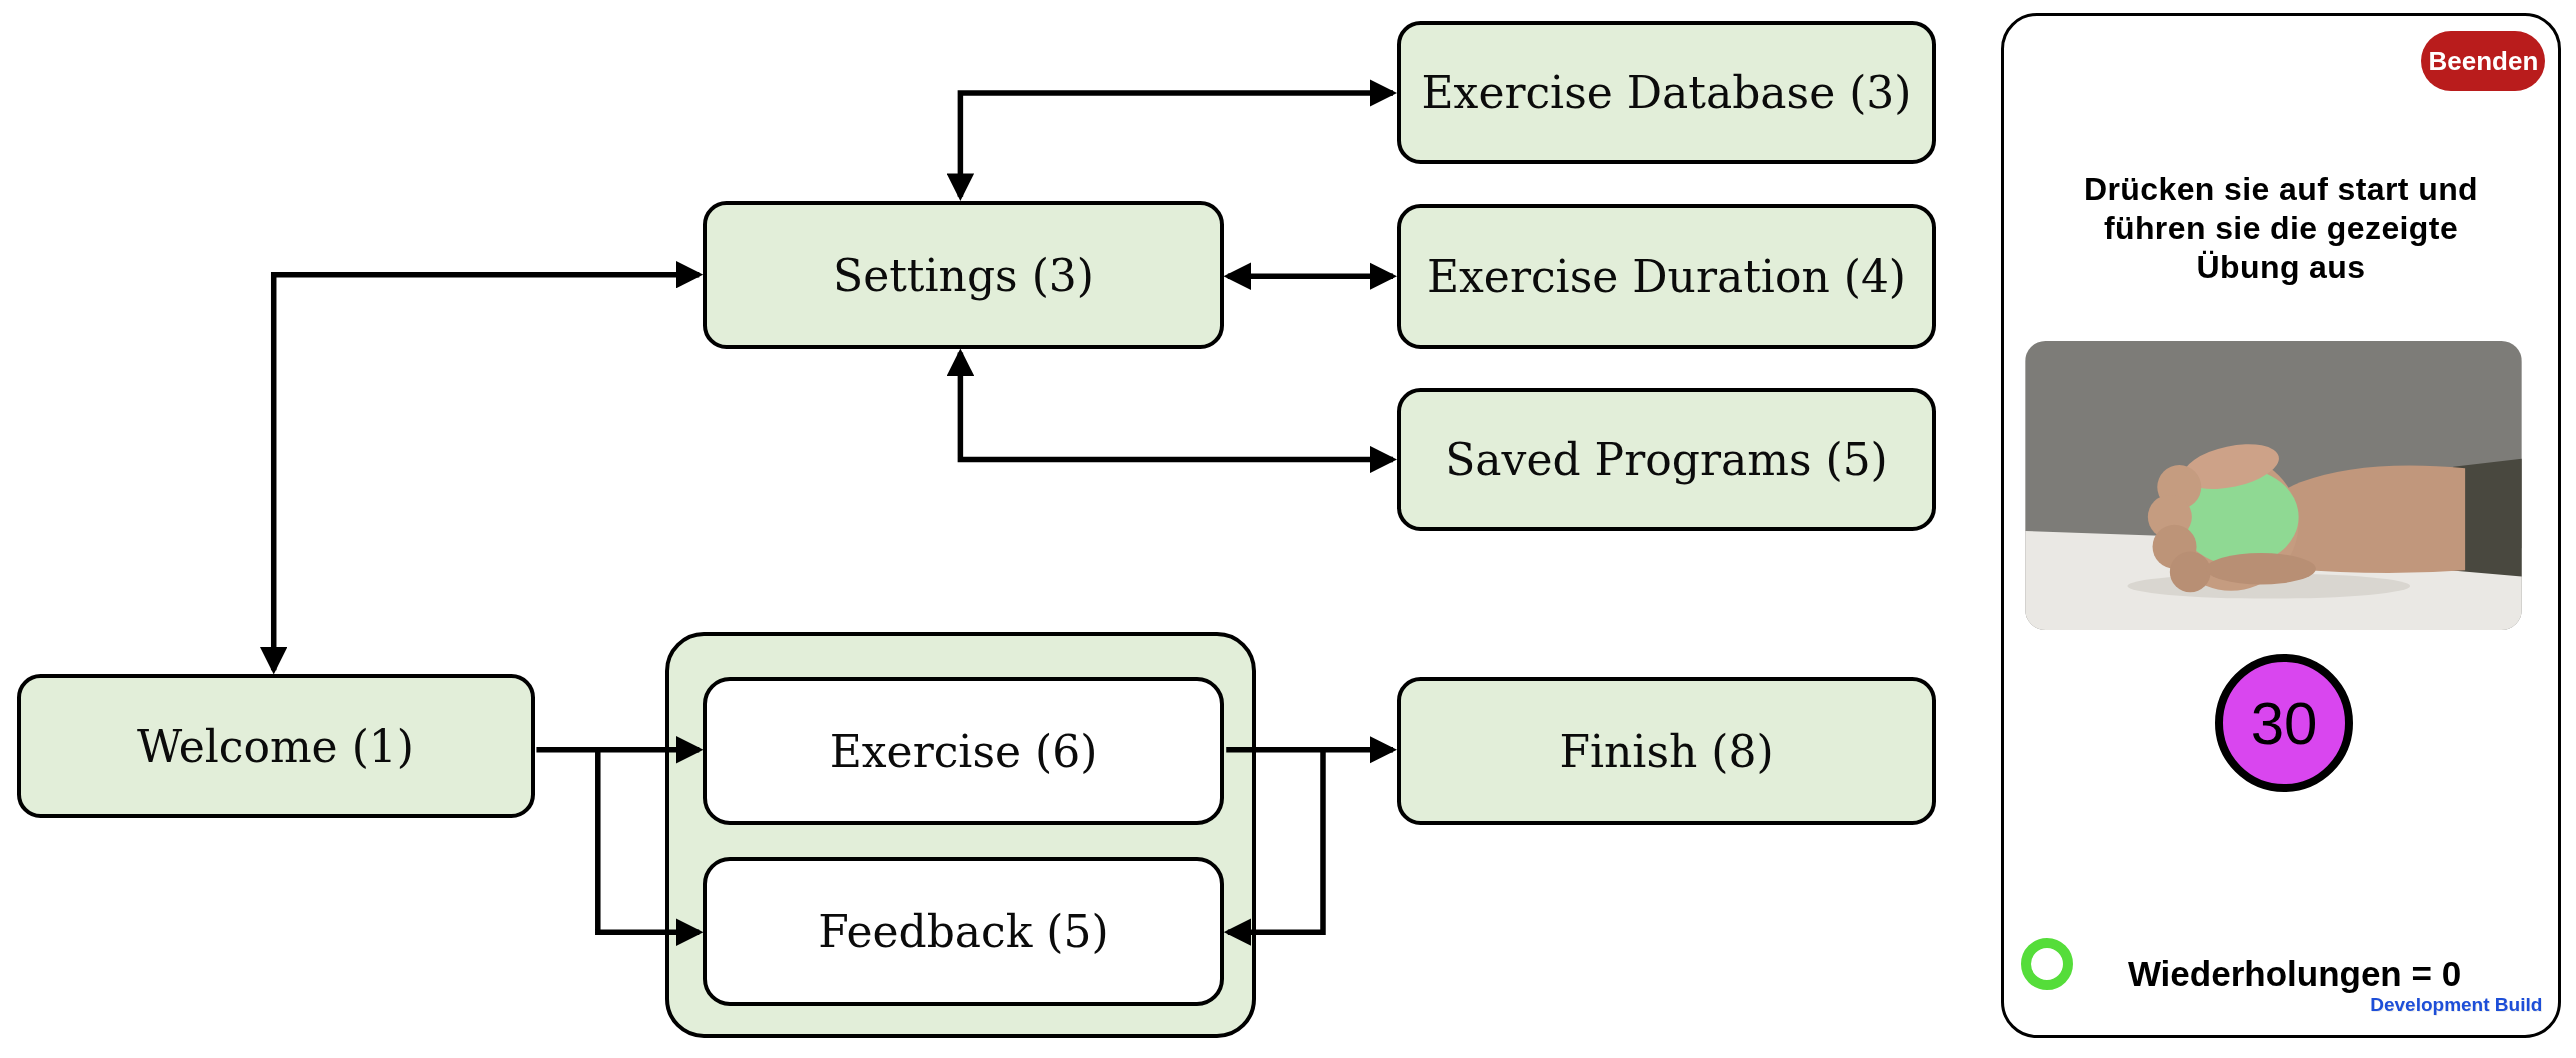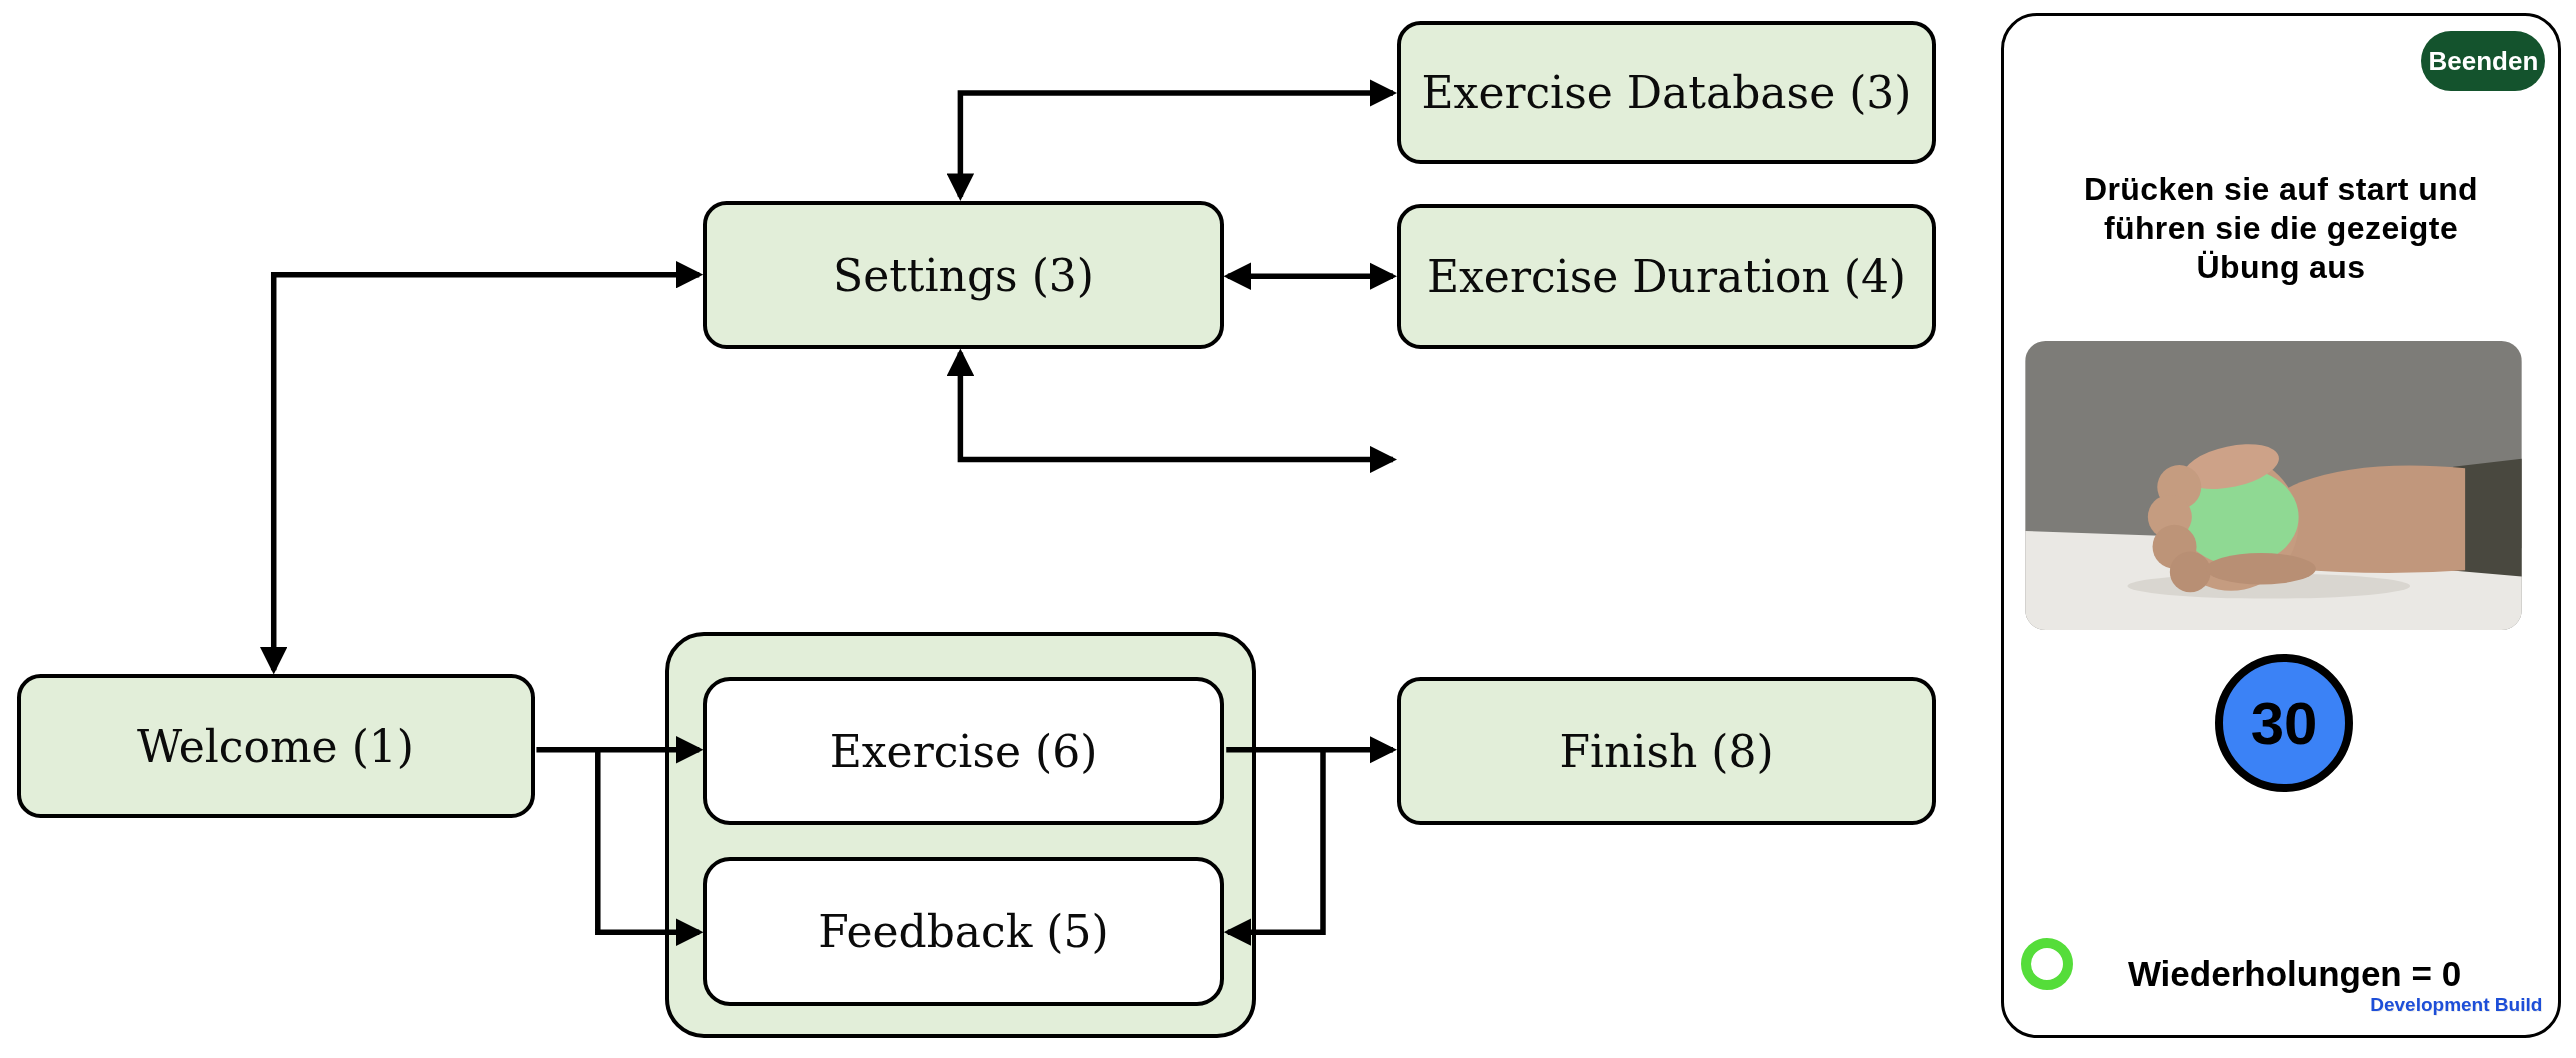--- a/index.html
+++ b/index.html
@@ -23,7 +23,7 @@
          box-sizing:border-box;background:#ffffff;border:3.1px solid #000;
          border-radius:36px;z-index:20;}
   .btn{display:flex;align-items:center;justify-content:center;
-       background:#14532d;color:#ffffff;font-weight:bold;cursor:pointer;}
+       background:#b91c1c;color:#ffffff;font-weight:bold;cursor:pointer;}
   .beenden{position:absolute;top:15px;right:12.6px;width:124px;height:60px;
            border-radius:31px;font-size:26px;}
   .instruction{position:absolute;top:154px;left:0;width:100%;text-align:center;

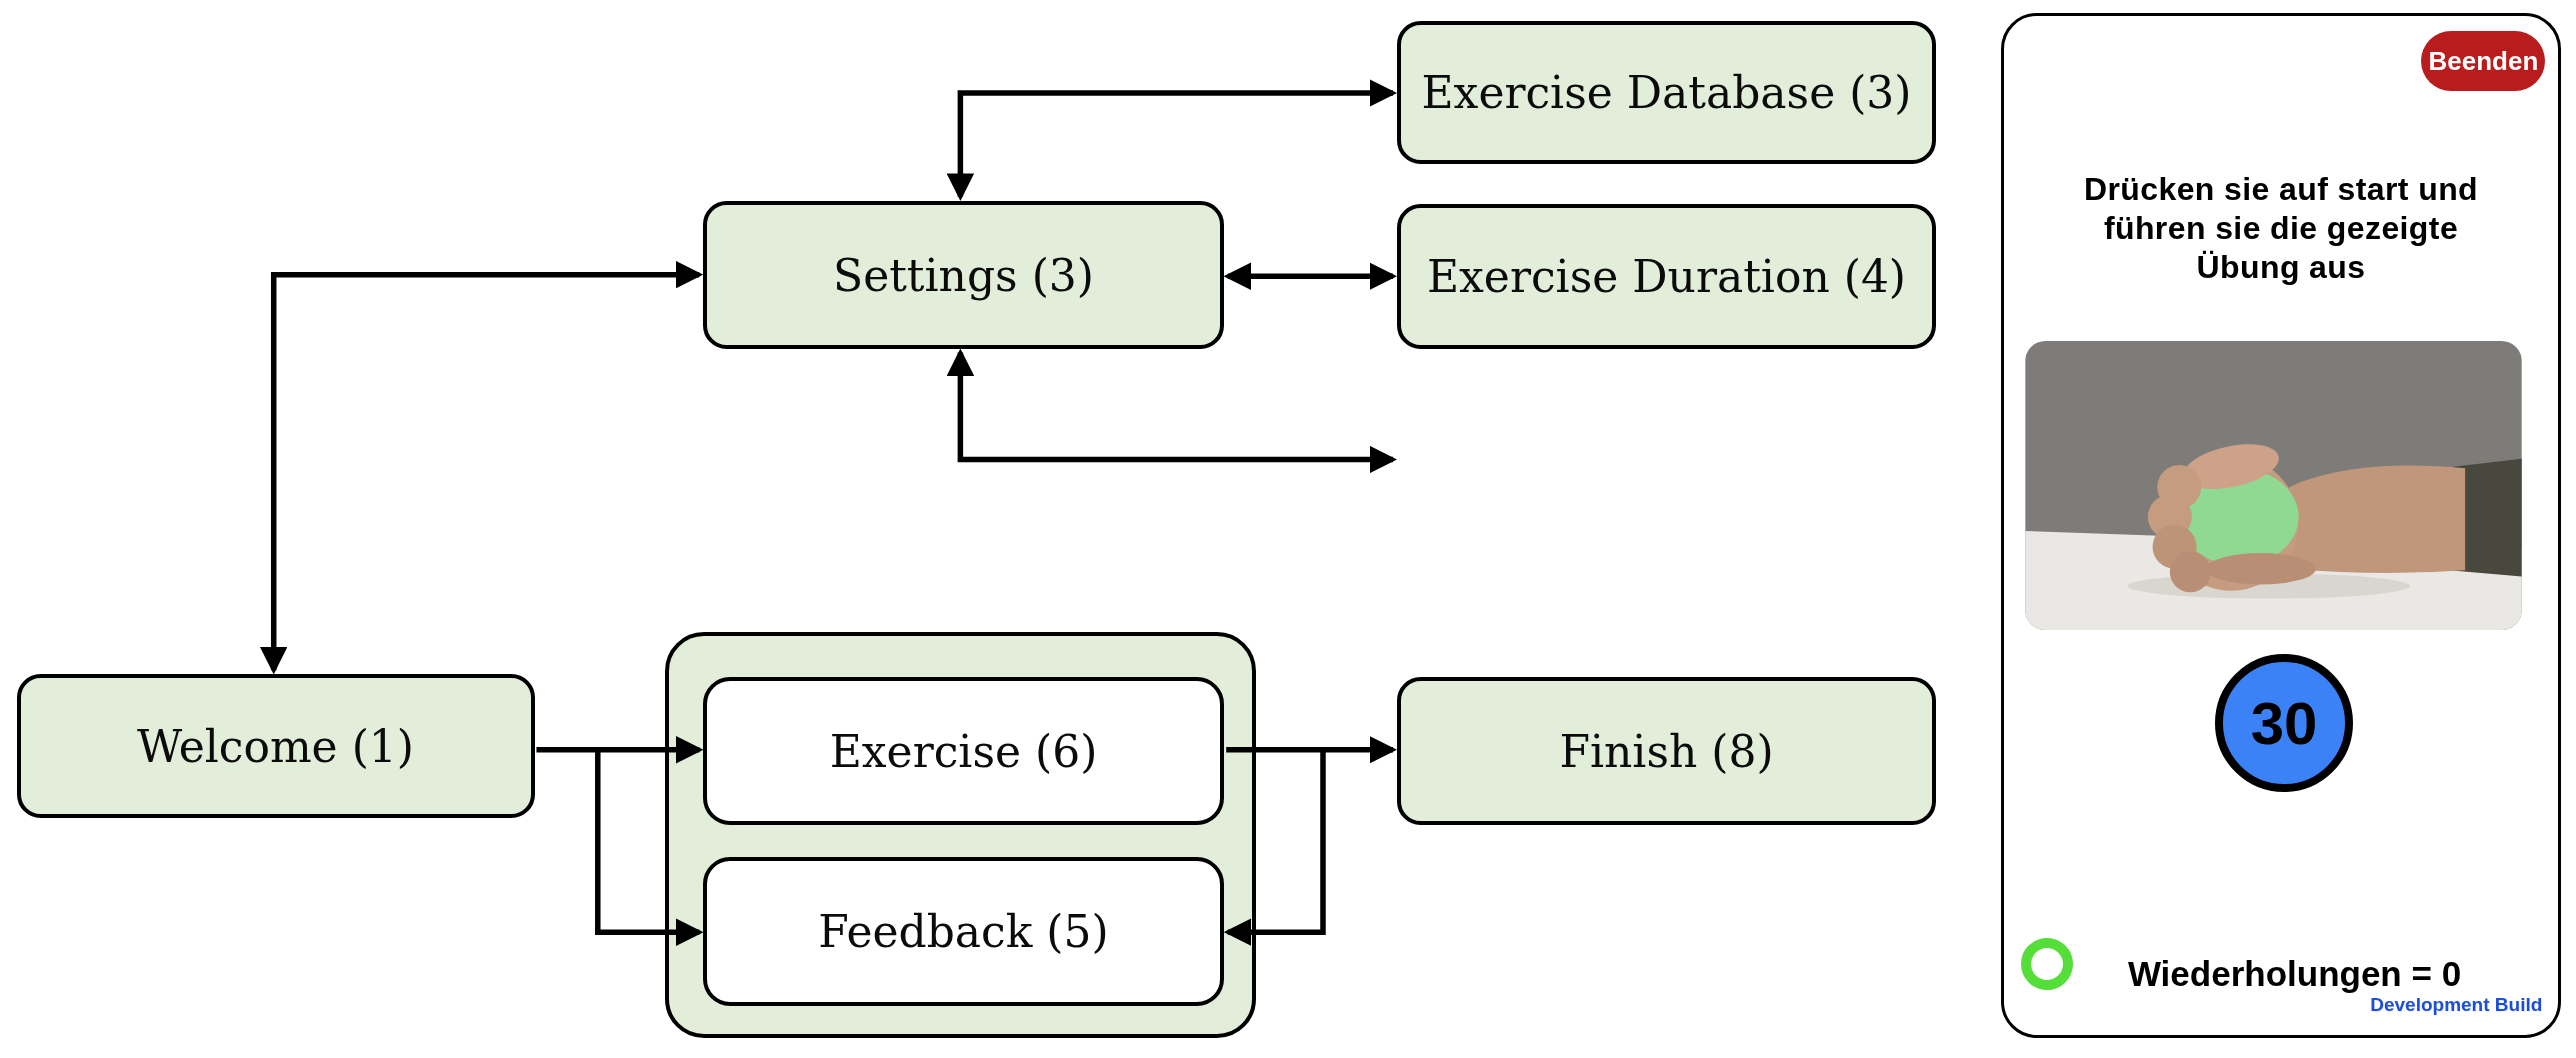--- a/index.html
+++ b/index.html
@@ -85,6 +85,9 @@
     <span>Exercise Duration (4)</span>
   </div>
 
+  <div class="node" style="left:1397px;top:388px;width:539px;height:143px;">
+    <span>Saved Programs (5)</span>
+  </div>
 
   <div class="node white" style="left:703px;top:677px;width:521px;height:148px;">
     <span>Exercise (6)</span>

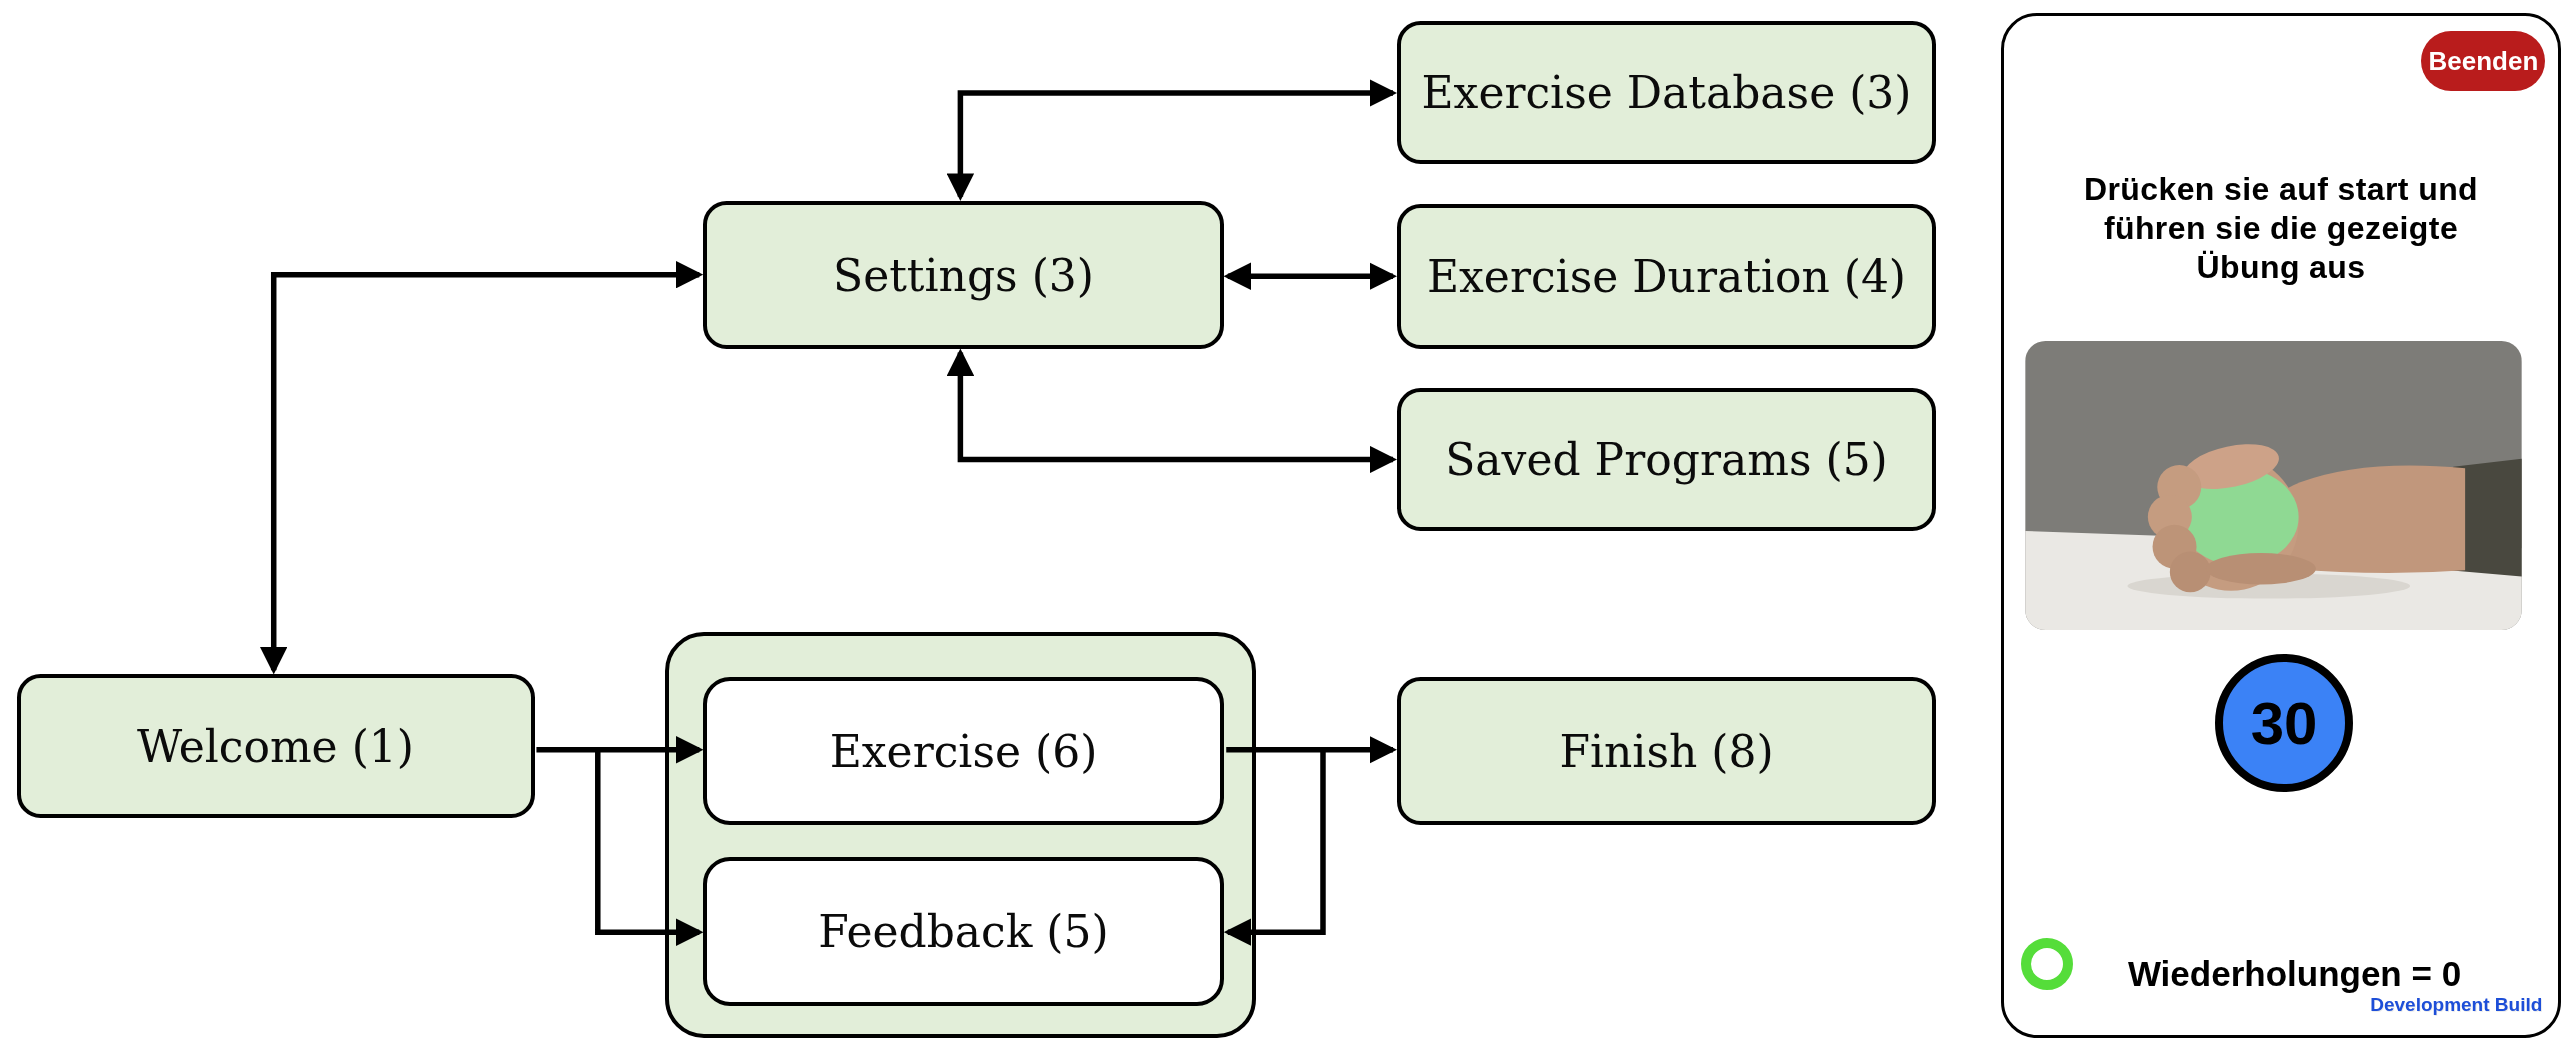--- a/index.html
+++ b/index.html
@@ -34,7 +34,7 @@
   .counter{position:absolute;left:211px;top:638px;width:138px;height:138px;
          box-sizing:border-box;border:8.7px solid #000;border-radius:50%;
          display:flex;align-items:center;justify-content:center;
-         font-size:60px;font-weight:bold;color:#000;background:#3b82f6;}
+         font-size:60px;font-weight:normal;color:#000;background:#d946ef;}
   .start{position:absolute;left:164px;top:799px;width:212px;height:60px;
          border-radius:30px;font-size:33px;}
   .ring{position:absolute;left:16.5px;top:922px;width:52px;height:52px;

